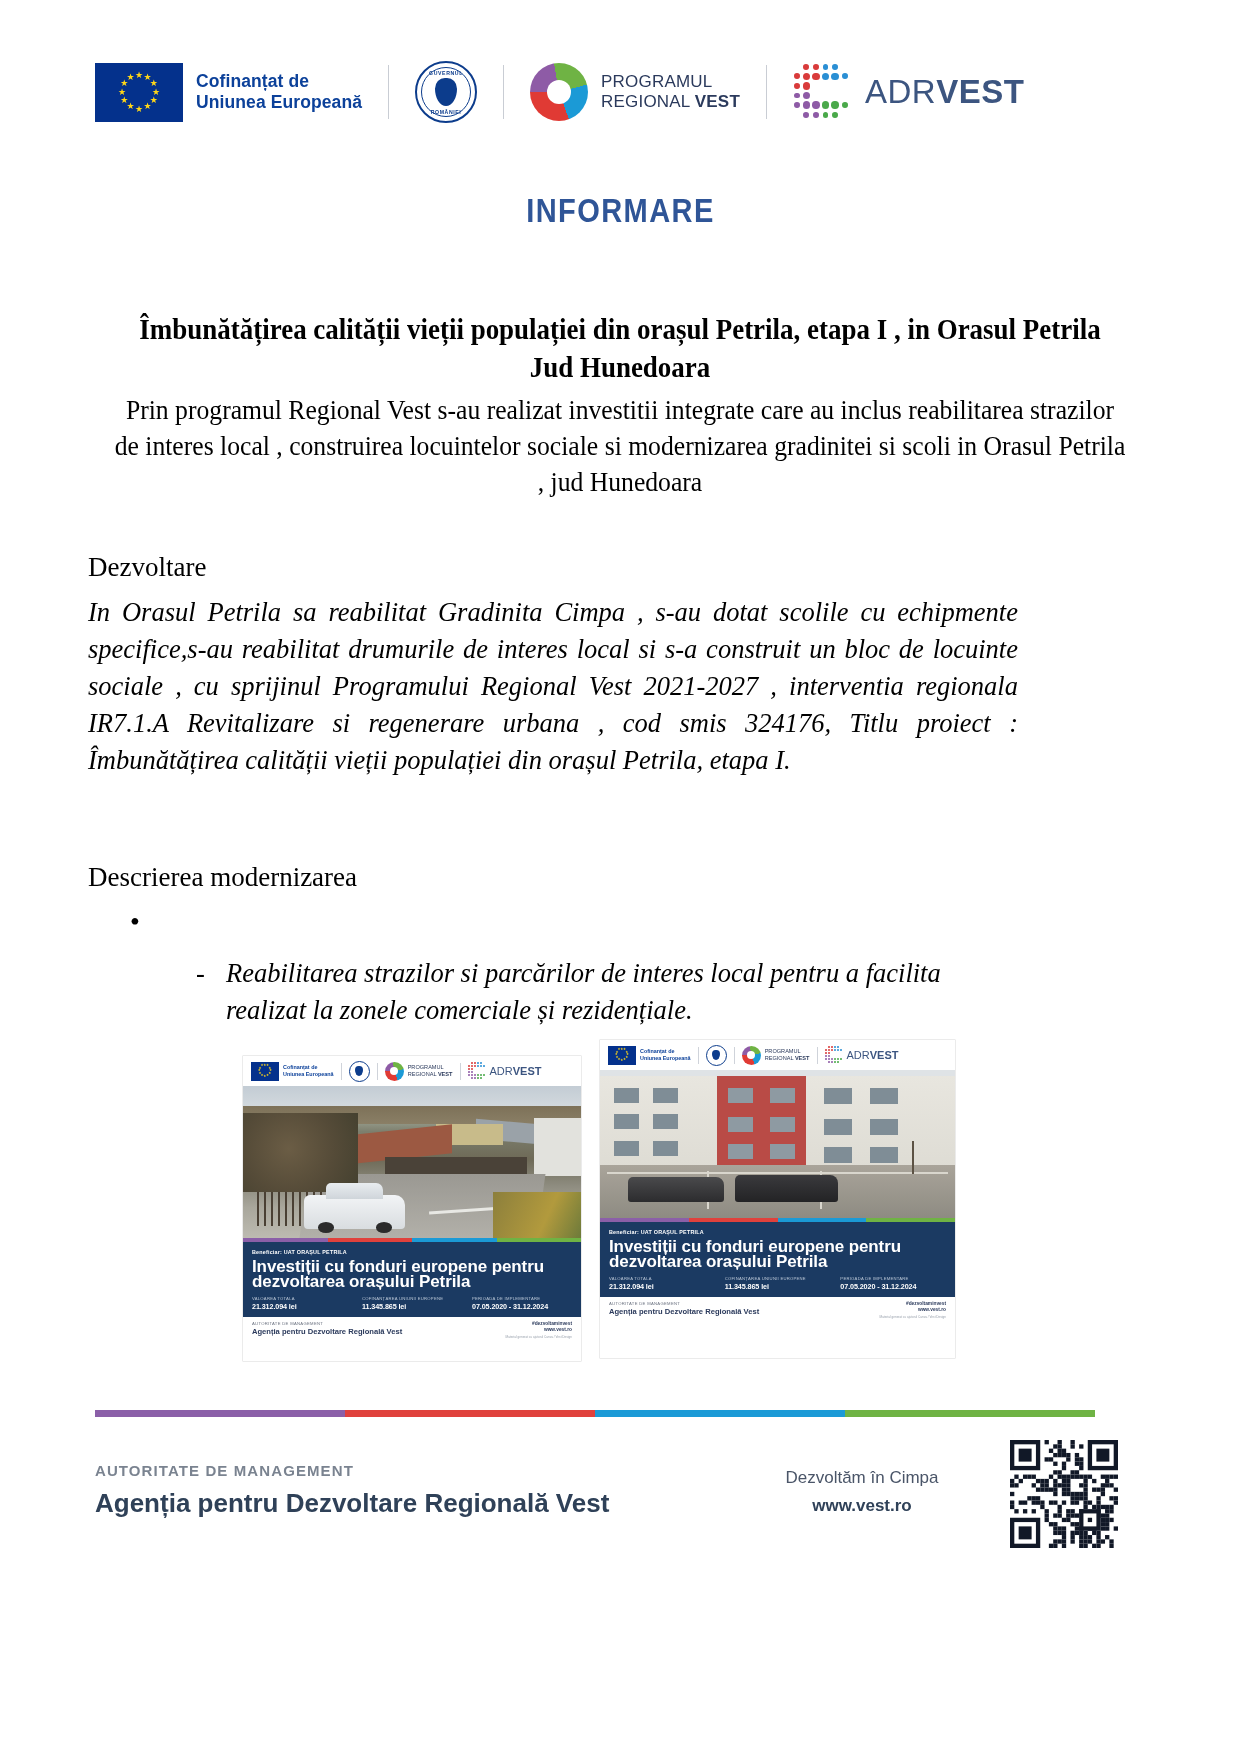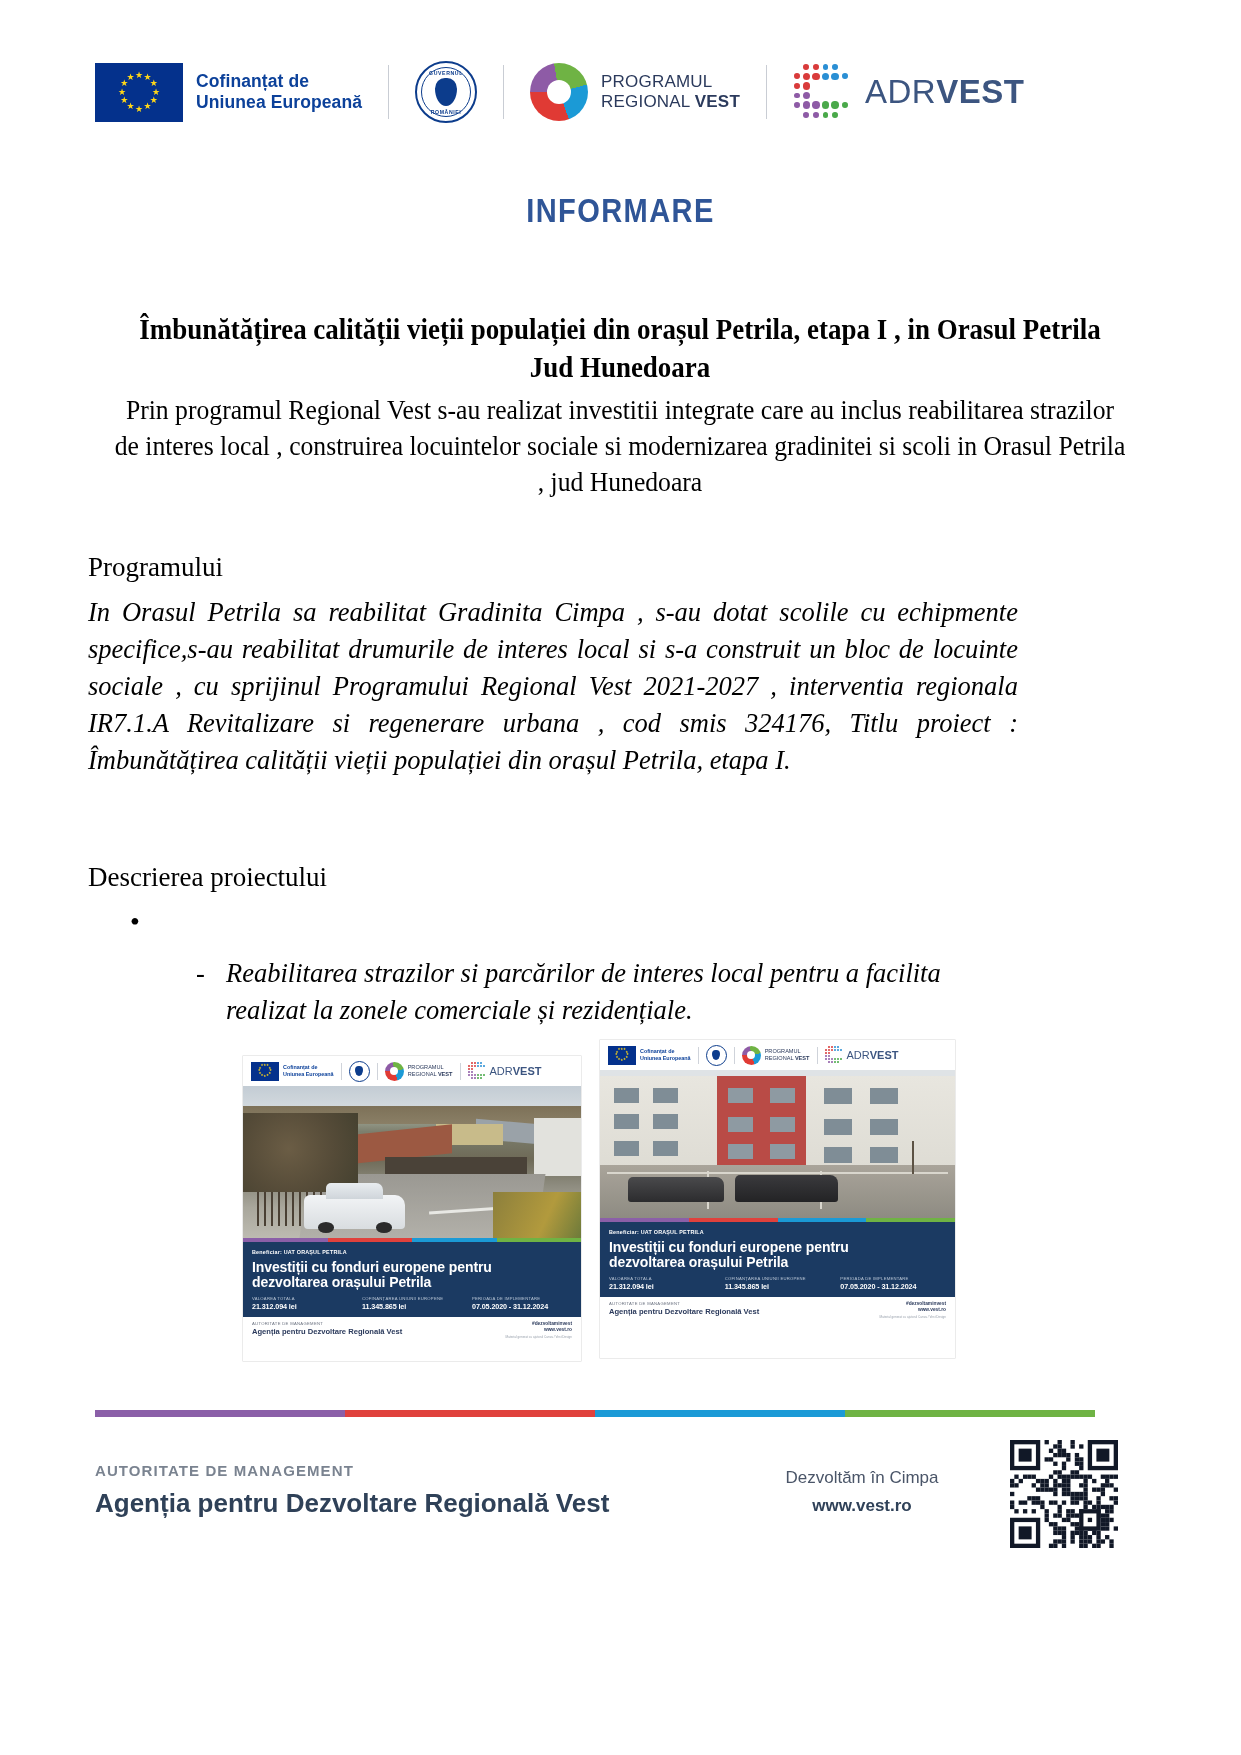--- a/index.html
+++ b/index.html
@@ -560,7 +560,7 @@
 
 <div class="lead-para">Prin programul Regional Vest s-au realizat investitii  integrate care au inclus reabilitarea strazilor de interes local  , construirea locuintelor sociale si modernizarea gradinitei si scoli  in Orasul Petrila , jud Hunedoara</div>
 
-<div class="section-head intro">Programului</div>
+<div class="section-head intro">Dezvoltare</div>
 
 <div class="intro-para">In Orasul Petrila sa reabilitat Gradinita Cimpa , s-au dotat scolile cu echipmente specifice,s-au reabilitat drumurile de interes local si s-a construit un bloc de locuinte sociale  , cu sprijinul Programului Regional Vest 2021-2027 , interventia regionala IR7.1.A Revitalizare si regenerare urbana , cod smis 324176, Titlu proiect : Îmbunătățirea calității vieții populației din orașul Petrila, etapa I.</div>
 

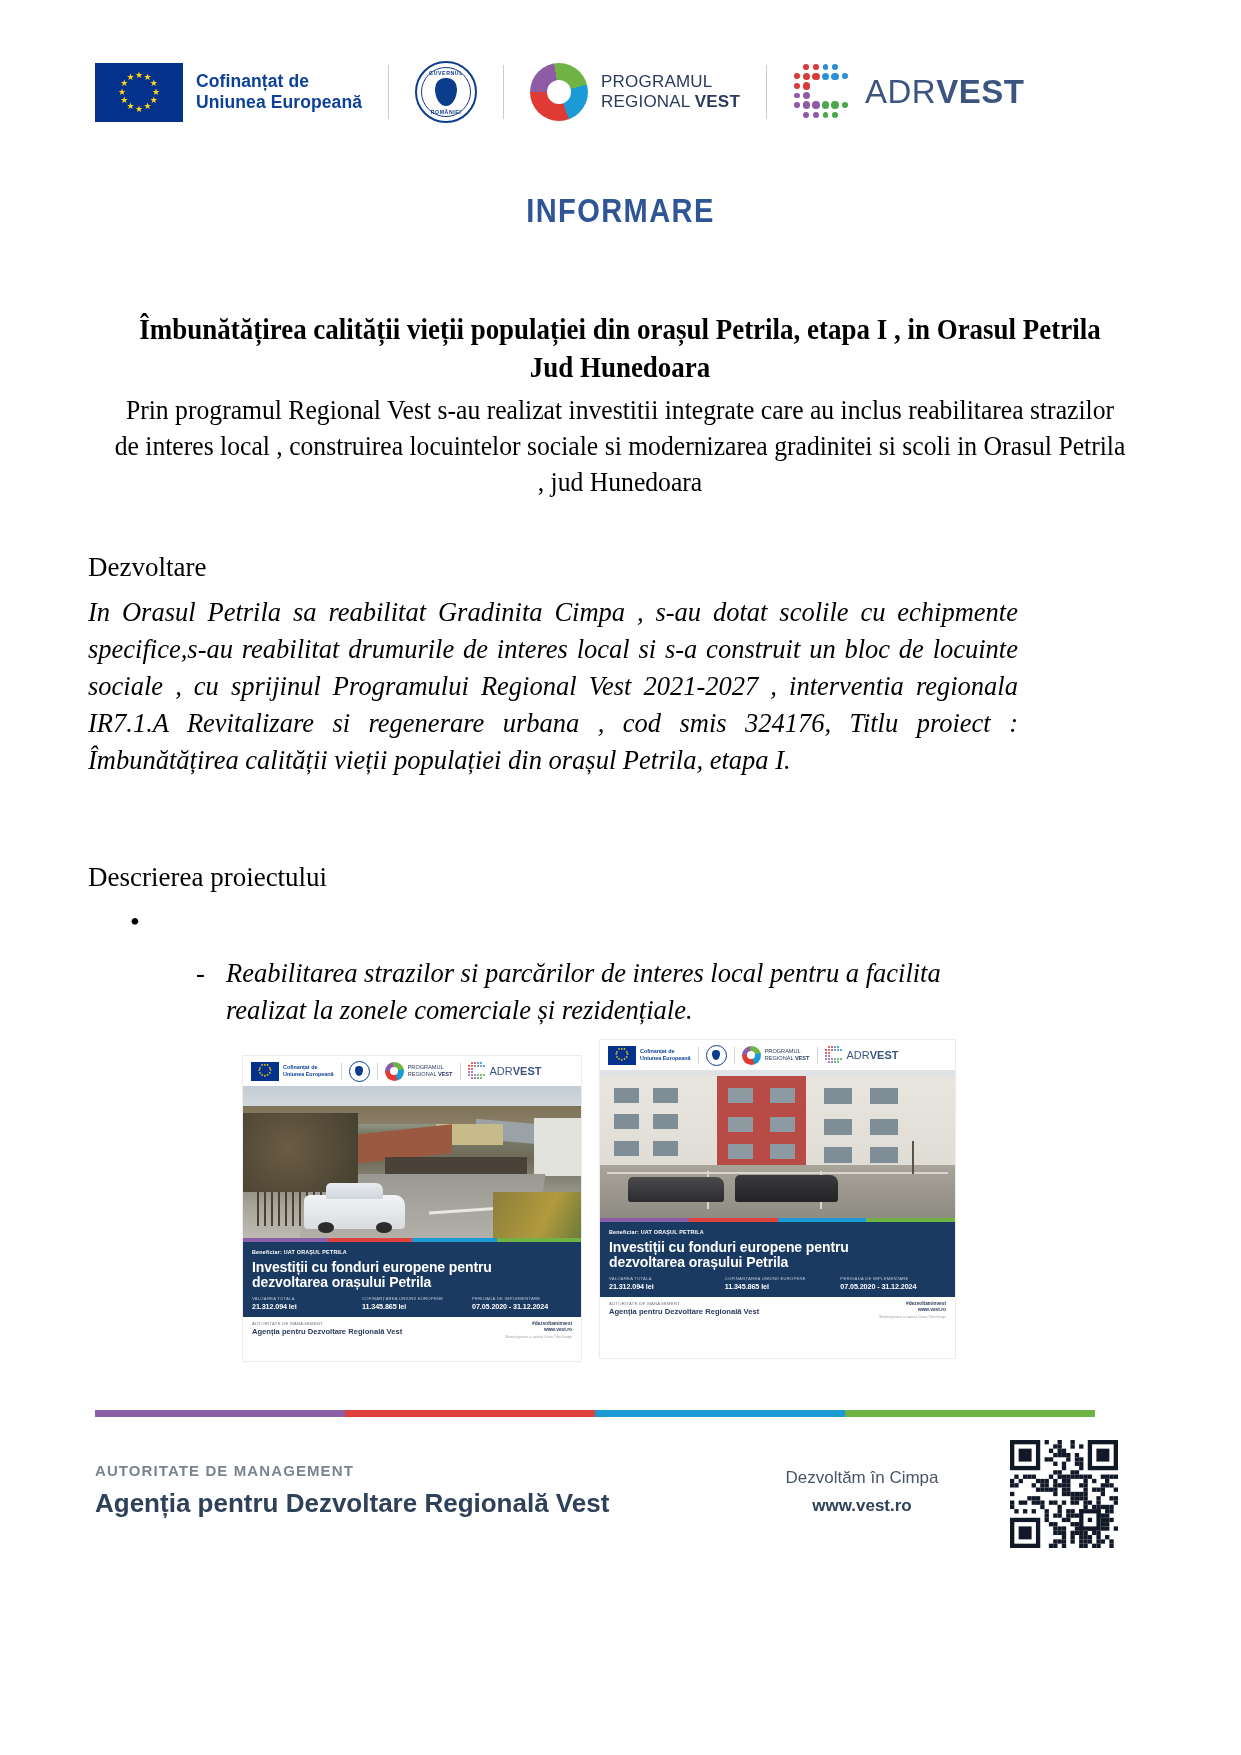--- a/index.html
+++ b/index.html
@@ -564,7 +564,7 @@
 
 <div class="intro-para">In Orasul Petrila sa reabilitat Gradinita Cimpa , s-au dotat scolile cu echipmente specifice,s-au reabilitat drumurile de interes local si s-a construit un bloc de locuinte sociale  , cu sprijinul Programului Regional Vest 2021-2027 , interventia regionala IR7.1.A Revitalizare si regenerare urbana , cod smis 324176, Titlu proiect : Îmbunătățirea calității vieții populației din orașul Petrila, etapa I.</div>
 
-<div class="section-head descr">Descrierea proiectului</div>
+<div class="section-head descr">Descrierea modernizarea</div>
 
 <div class="bullet-row">
   <span class="bullet-dot">•</span>

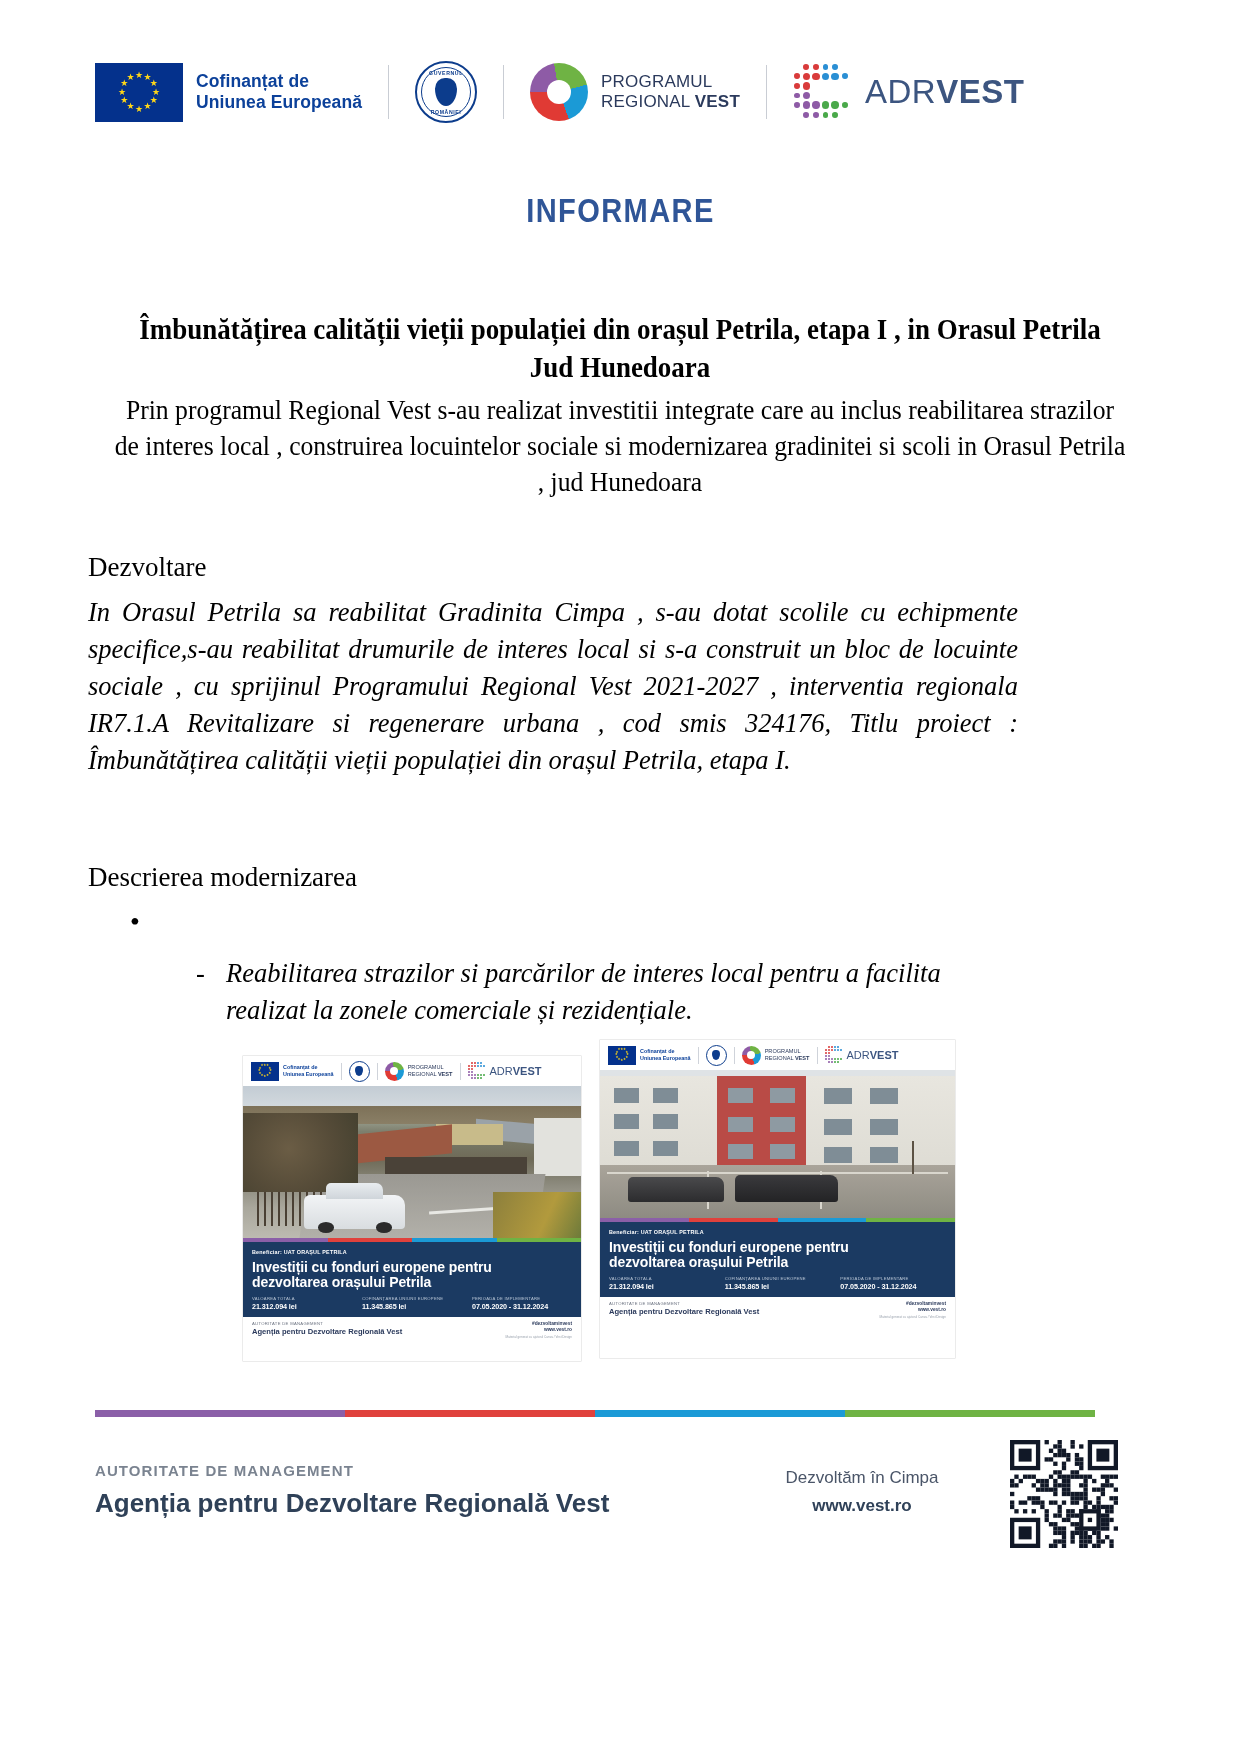--- a/index.html
+++ b/index.html
@@ -398,7 +398,7 @@
     letter-spacing: 0.2px; margin-bottom: 4px;
   }
   .p-headline {
-    font-size: 14px; line-height: 14.5px; font-weight: bold; letter-spacing: -0.1px;
+    font-size: 17px; line-height: 14.5px; font-weight: bold; letter-spacing: -0.1px;
   }
   .p-figs {
     display: flex; margin-top: 7px; gap: 10px;

